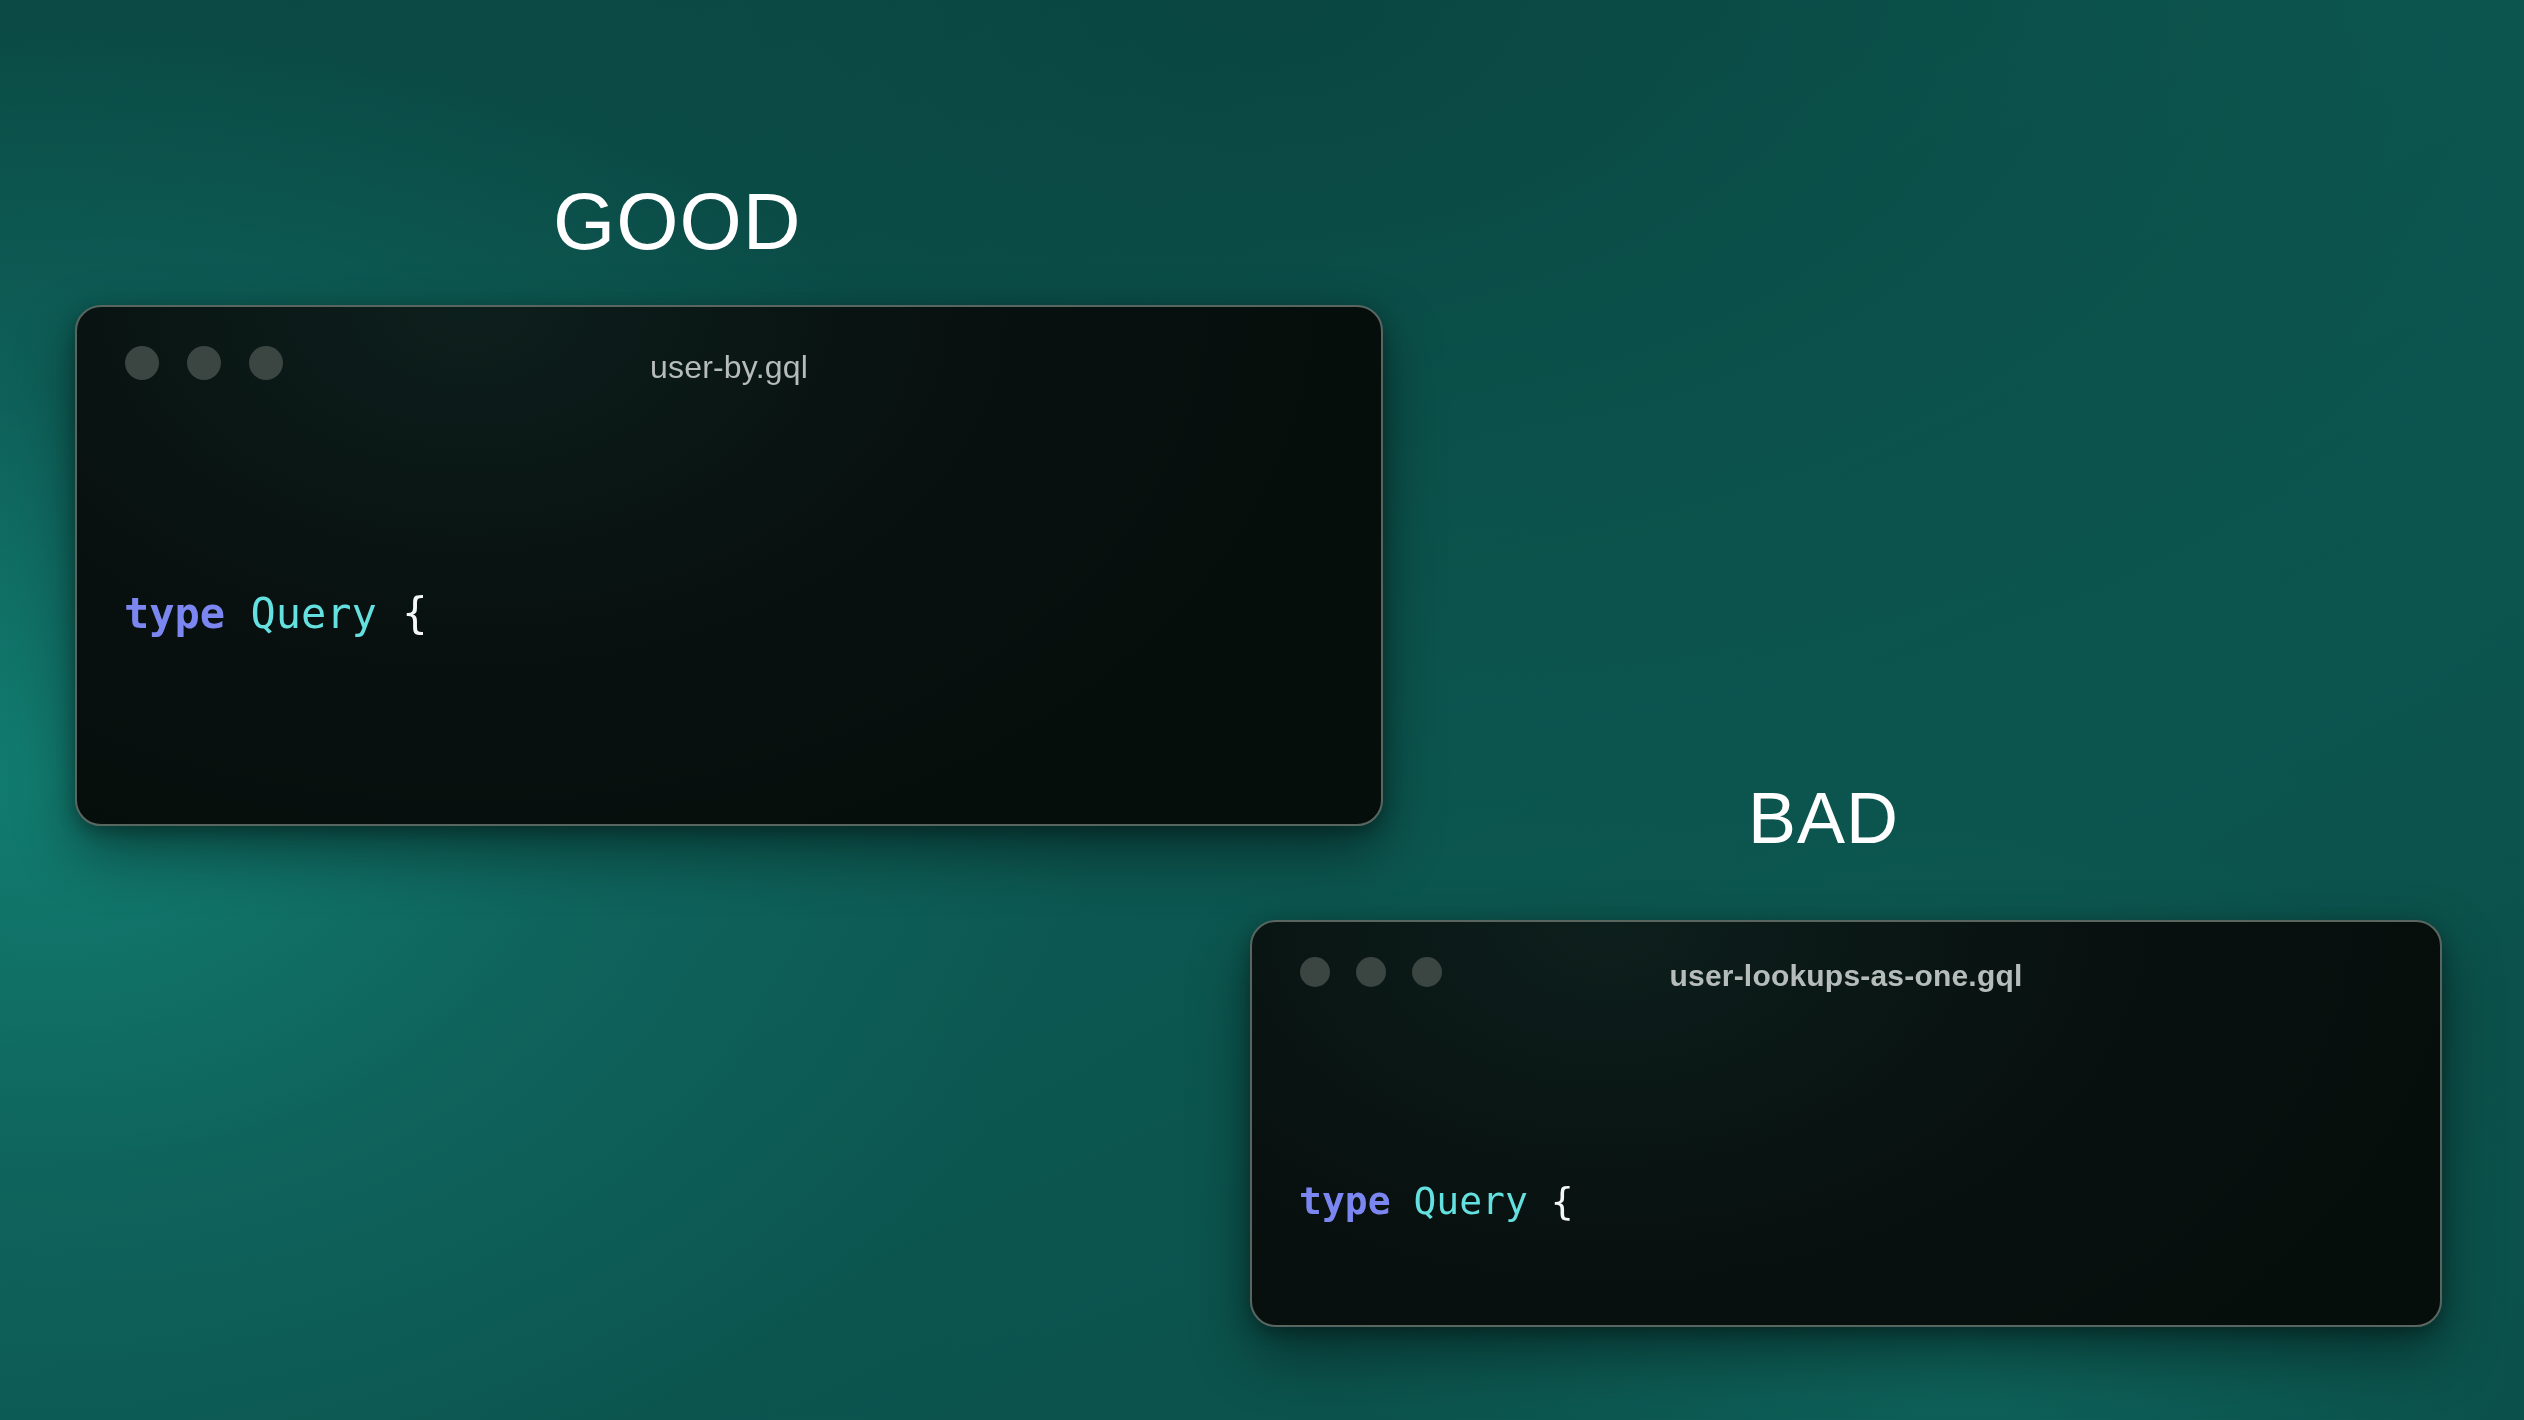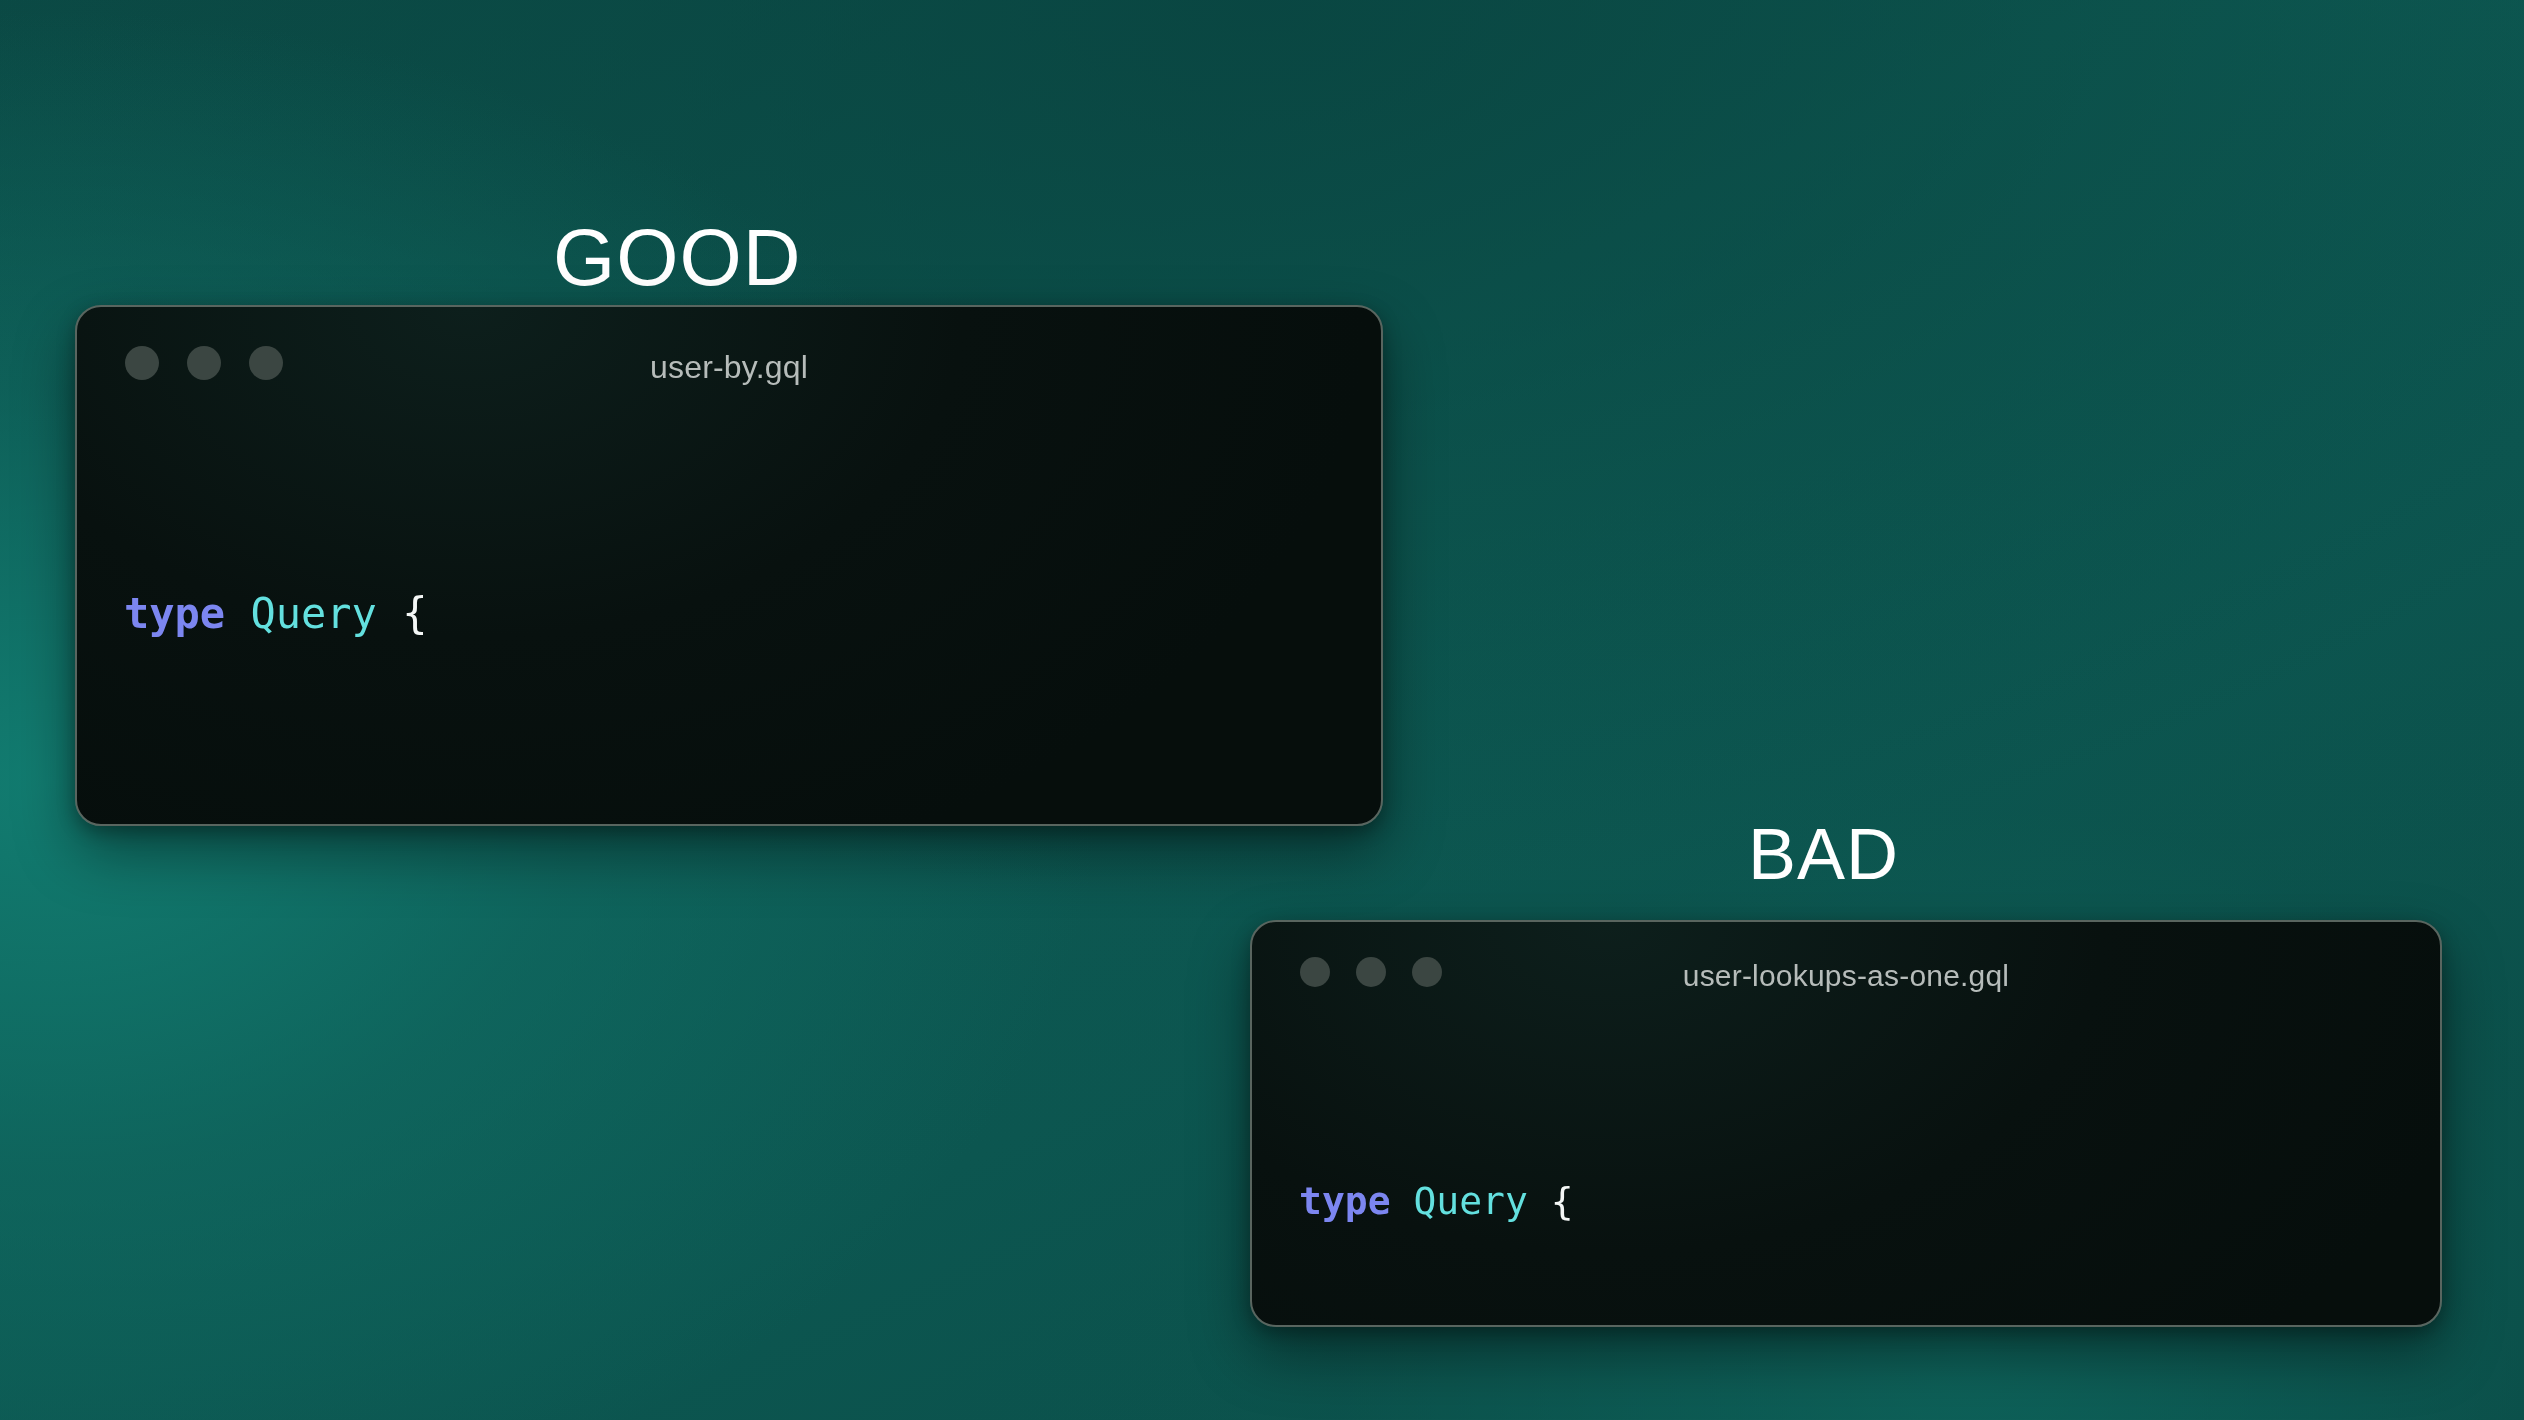--- a/index.html
+++ b/index.html
@@ -89,7 +89,6 @@
     letter-spacing: 1px;
     line-height: 1;
     white-space: nowrap;
-    margin-top: 36px;
   }
 
   

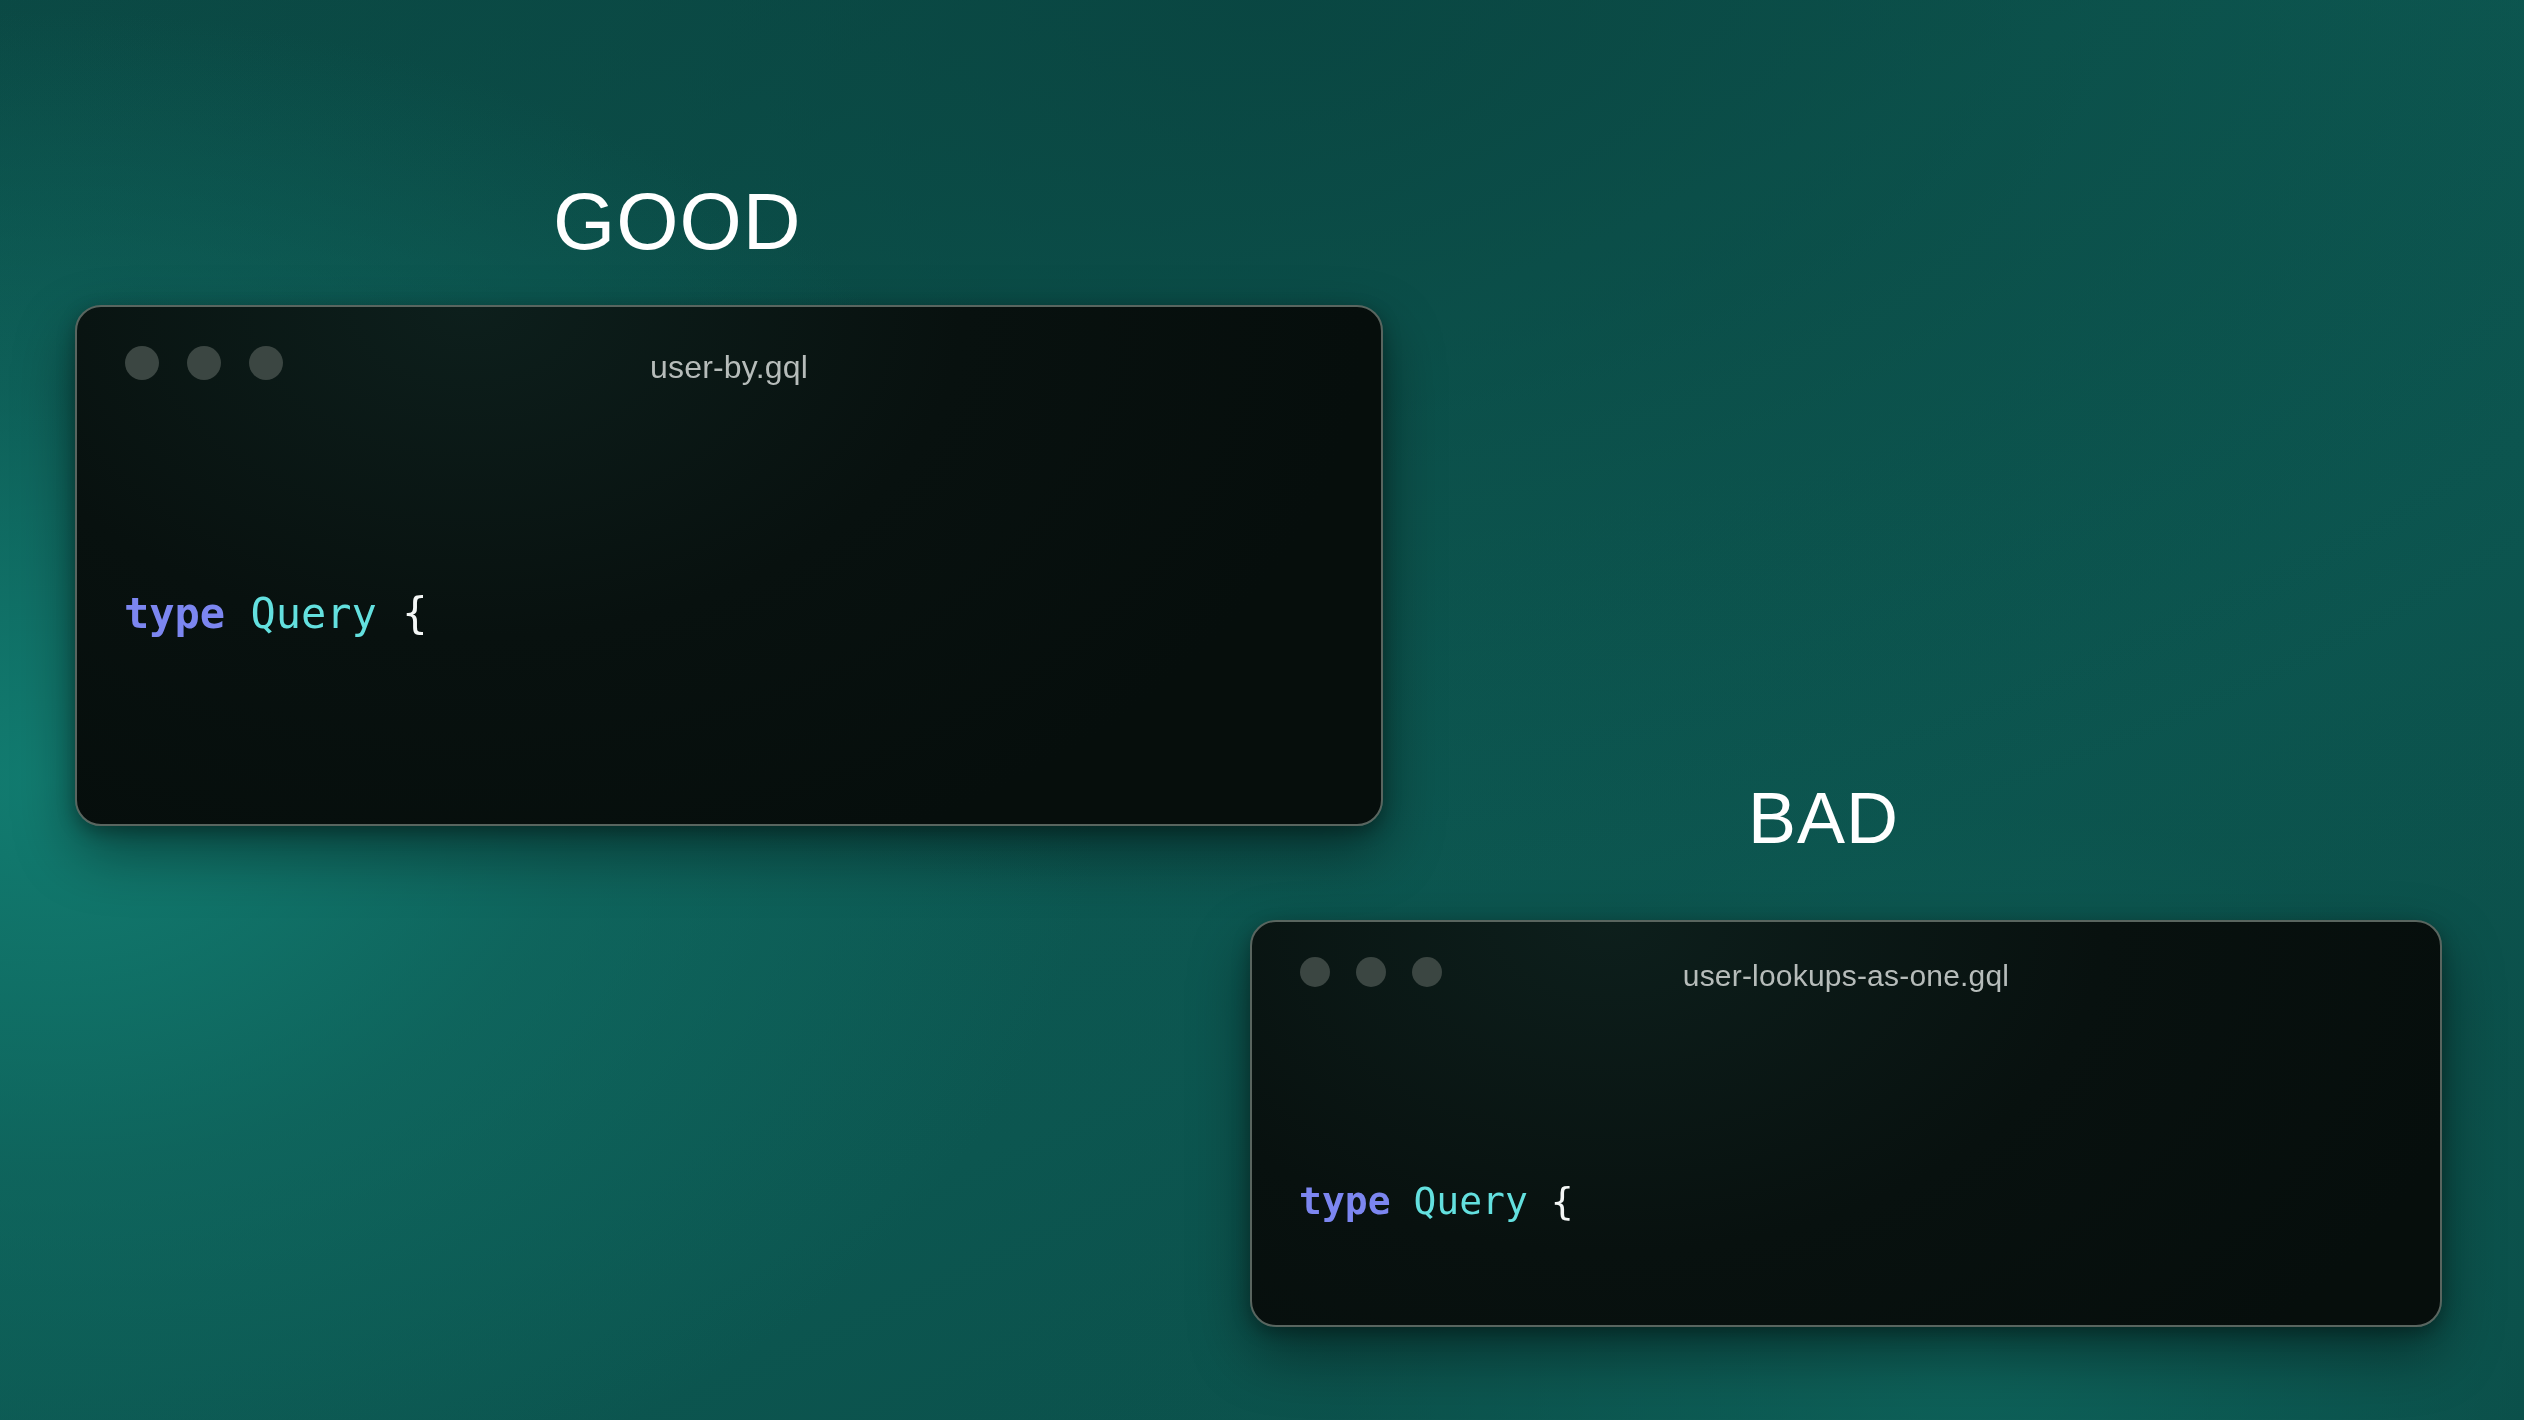--- a/index.html
+++ b/index.html
@@ -126,7 +126,7 @@
   }
   #window-bad .dots { gap: 26px; }
   #window-bad .dot { width: 30px; height: 30px; }
-  #window-bad .window-title { font-size: 30px; top: 37px; }
+  #window-bad .window-title { font-size: 30px; top: 37px; font-weight: bold; }
   #window-bad .code-body {
     font-size: 38px;
     line-height: 70px;

